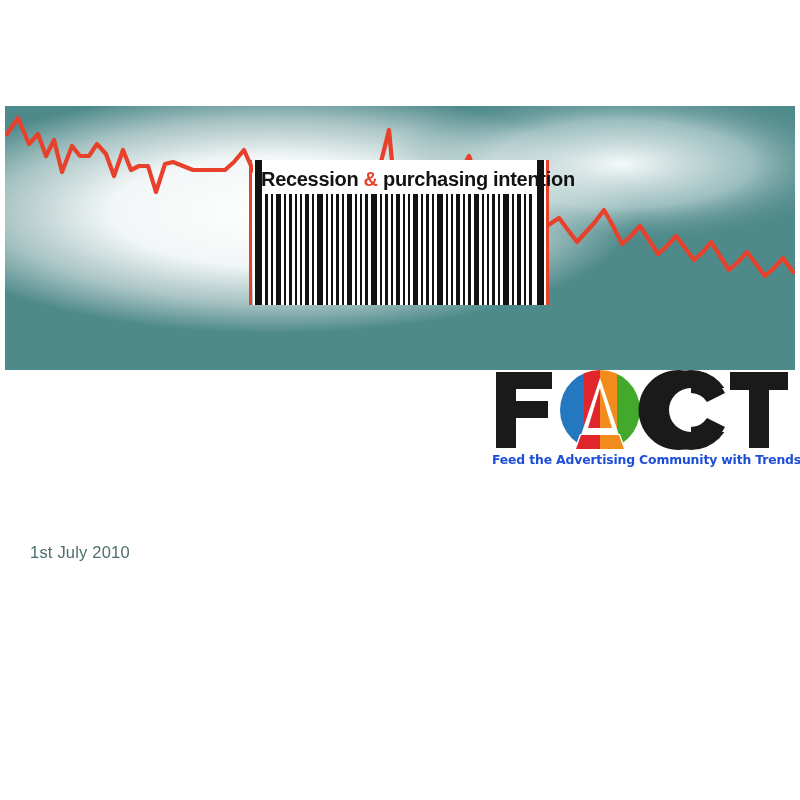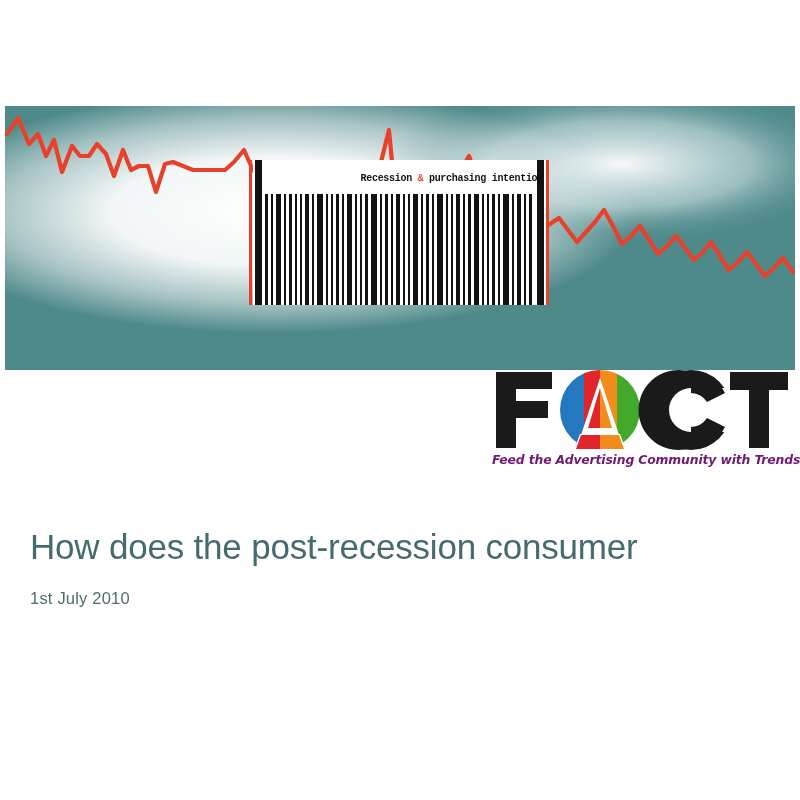--- a/index.html
+++ b/index.html
@@ -62,14 +62,14 @@
     top: 7px;
     width: 282px;
     height: 24px;
-    font-family: Liberation Mono, monospace;
+    font-family: Liberation Sans, sans-serif;
     font-weight: bold;
-    font-size: 10px;
+    font-size: 20px;
     line-height: 24px;
     letter-spacing: -0.3px;
     color: #121212;
     white-space: nowrap;
-    text-align: right;
+    text-align: left;
   }
   .barcode-label .amp {
     color: #e8442c;

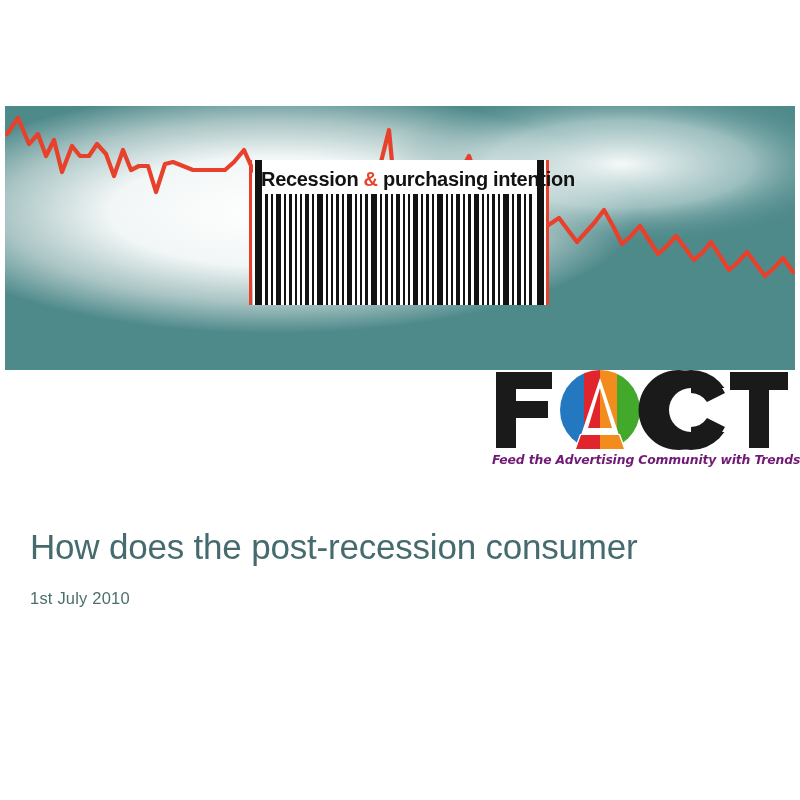--- a/index.html
+++ b/index.html
@@ -100,9 +100,8 @@
     font-weight: bold;
     font-size: 12.4px;
     letter-spacing: -0.15px;
-    color: #701a75;
+    color: #1d4ed8;
     white-space: nowrap;
-    font-style: italic;
   }
 
   

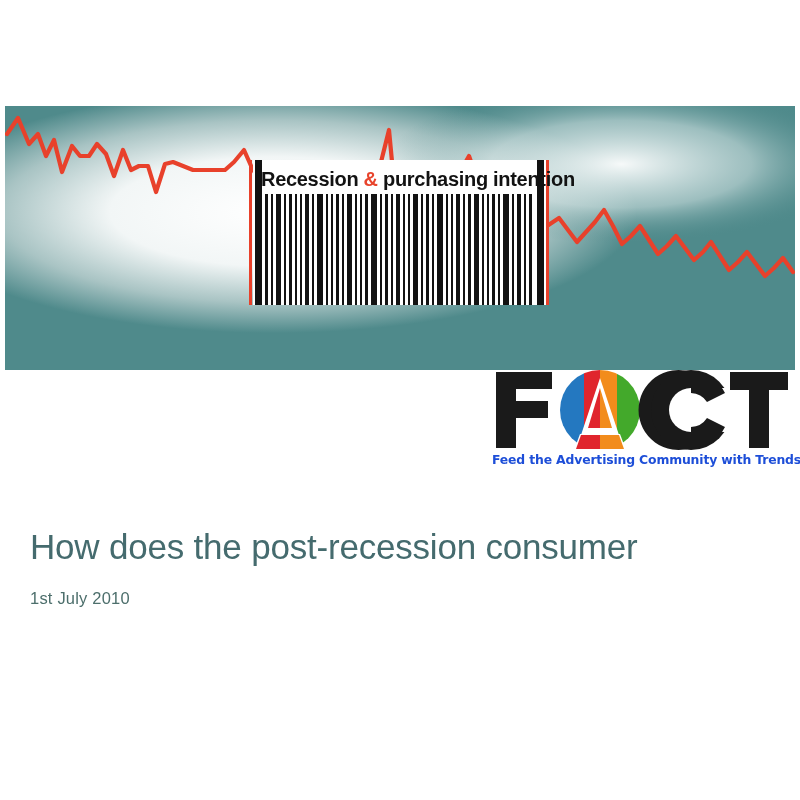--- a/index.html
+++ b/index.html
@@ -284,7 +284,6 @@
 
   <div class="title-block">
     <h1 class="slide-title">
-      <span class="line">How does the post-recession consumer</span>
     </h1>
     <p class="slide-date">1st July 2010</p>
   </div>

